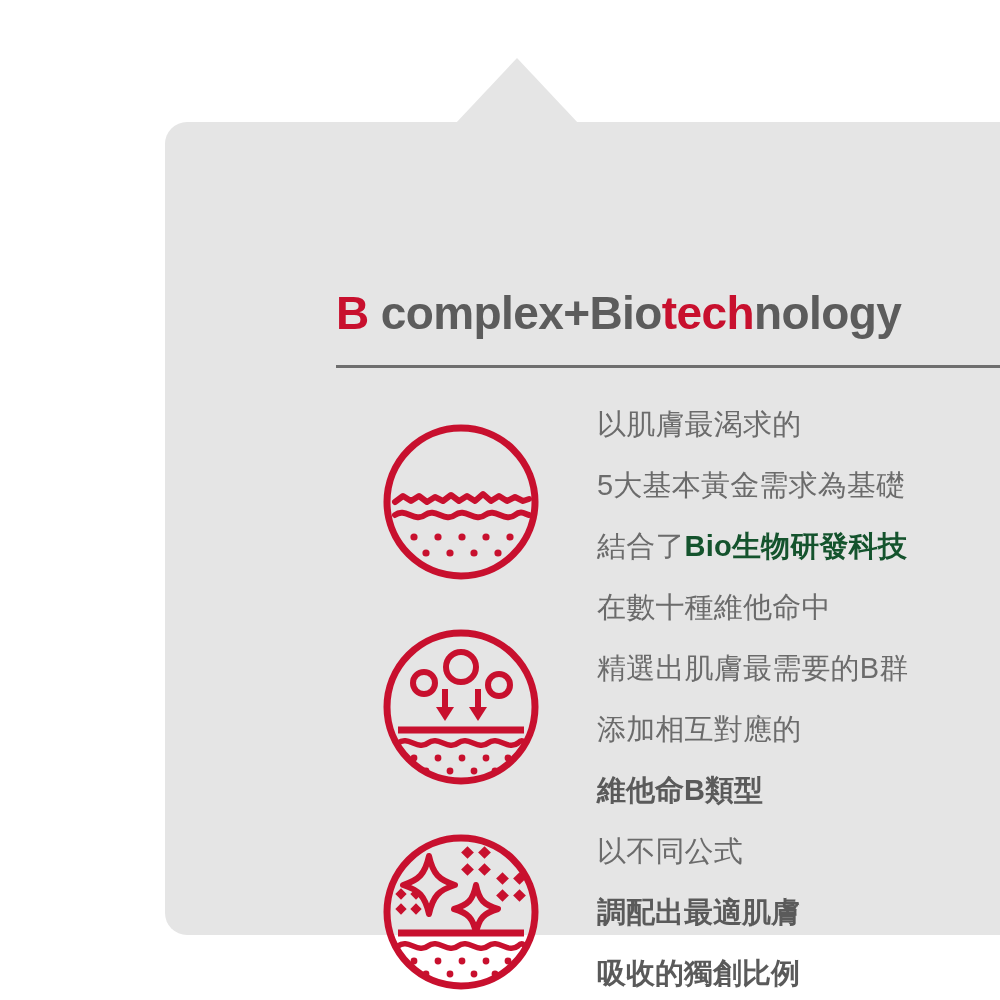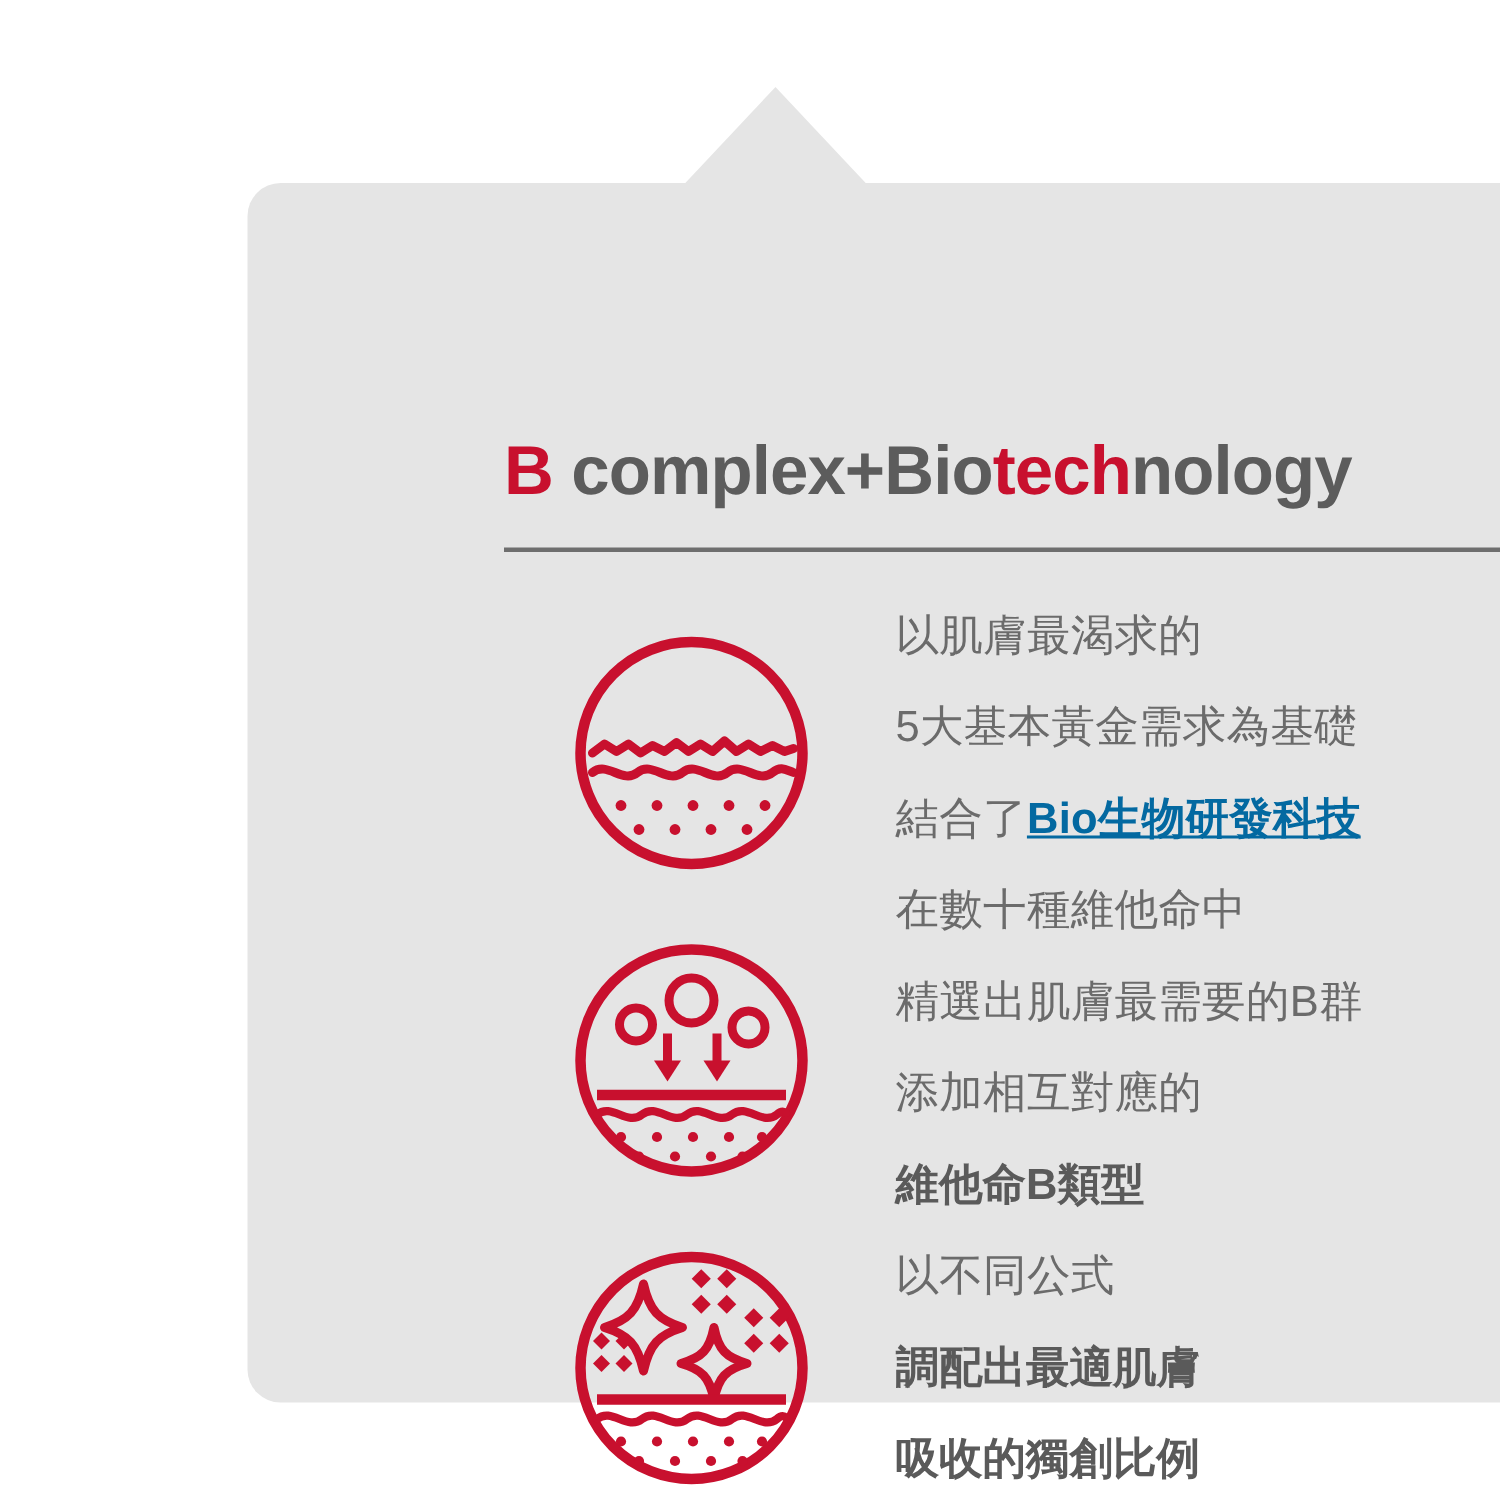--- a/index.html
+++ b/index.html
@@ -103,8 +103,7 @@
   }
   .copy-line .seg-bold {
     font-weight: bold;
-    color: #0369a1;
-    text-decoration: underline;
+    color: #14532d;
   }
 </style>
 </head>

